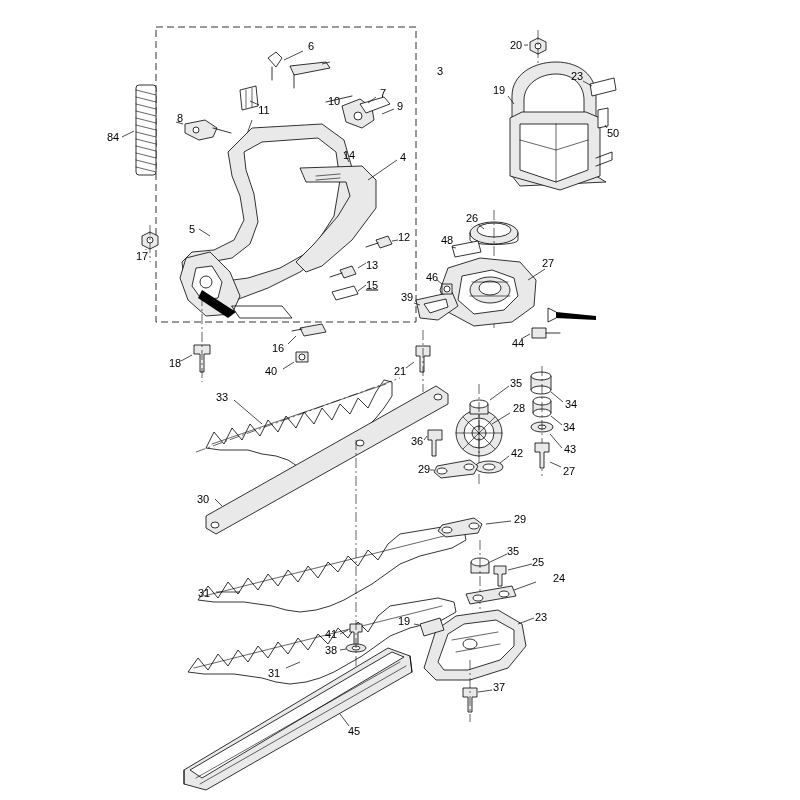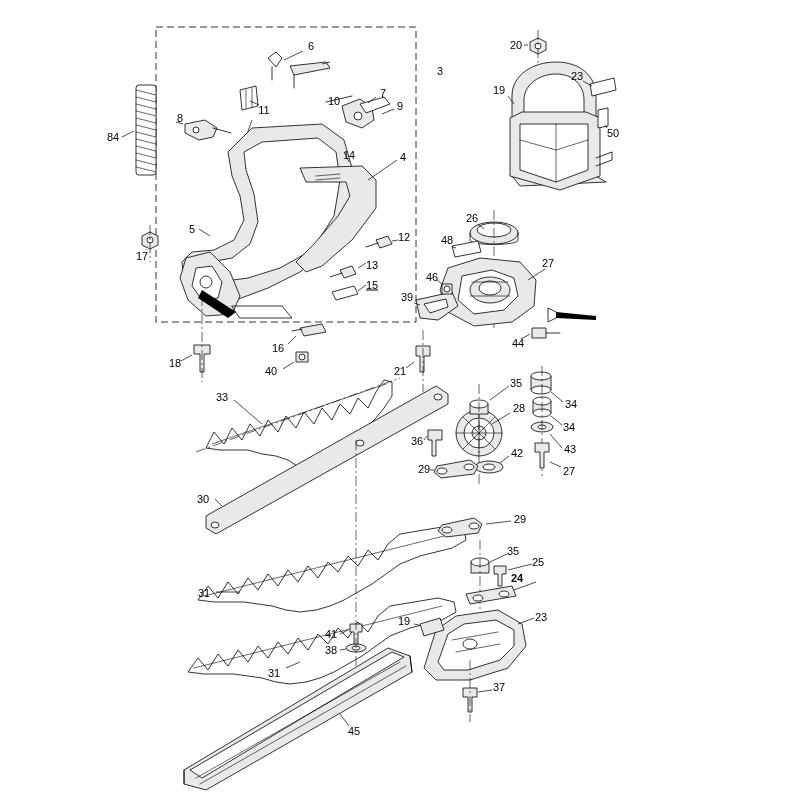--- a/index.html
+++ b/index.html
@@ -471,7 +471,7 @@
   <div class="callout" style="left:520px; top:519px;">29</div>
   <div class="callout" style="left:513px; top:551px;">35</div>
   <div class="callout" style="left:538px; top:562px;">25</div>
-  <div class="callout" style="left:517px; top:578px;font-weight:bold;">24</div>
+  <div class="callout" style="left:559px; top:578px;">24</div>
   <div class="callout" style="left:204px; top:593px;">31</div>
   <div class="callout" style="left:404px; top:621px;">19</div>
   <div class="callout" style="left:541px; top:617px;text-align:right;">23</div>

